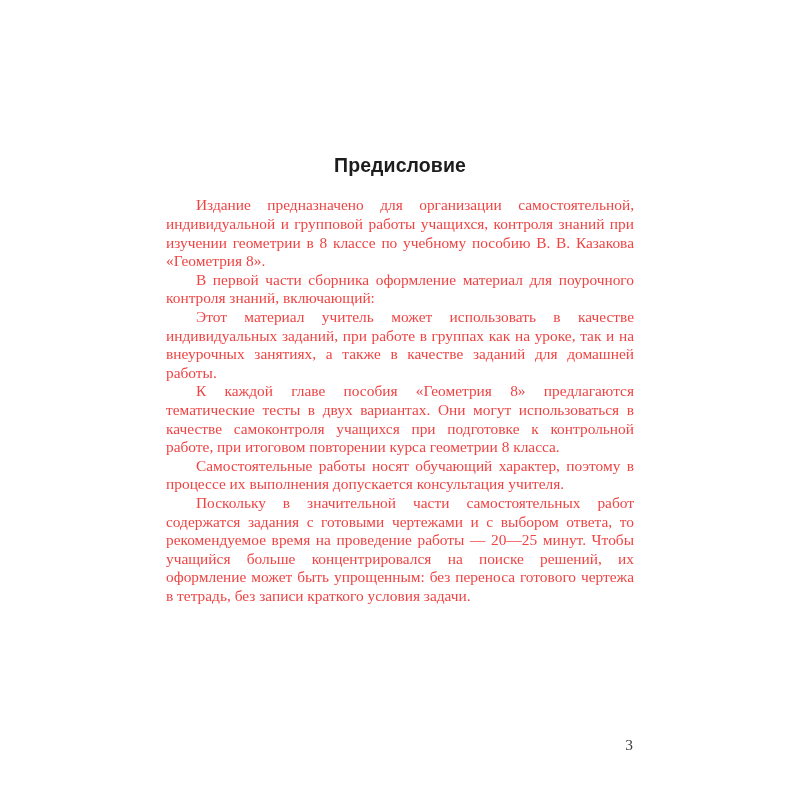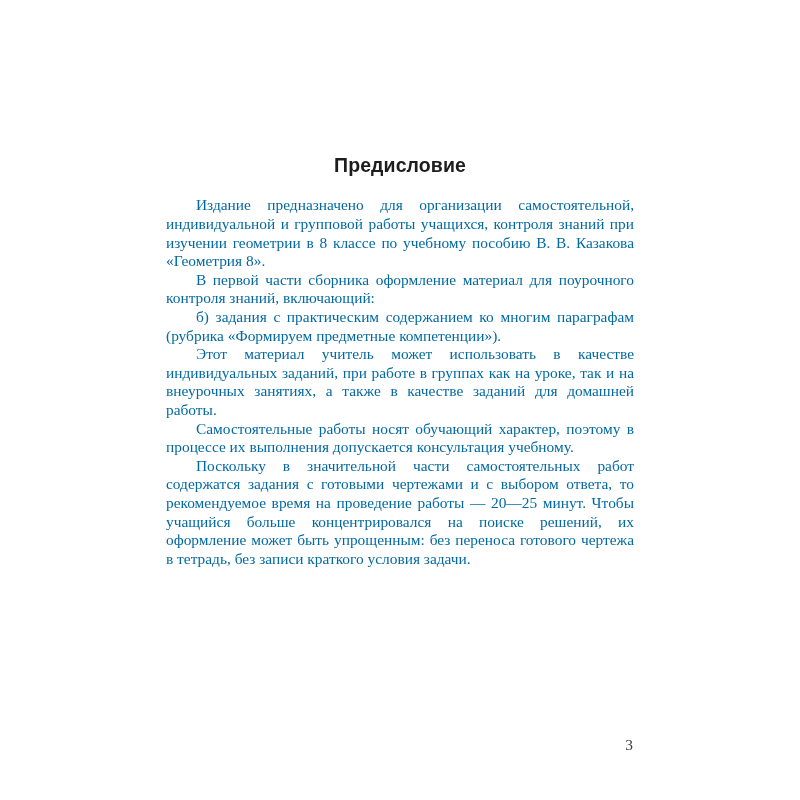--- a/index.html
+++ b/index.html
@@ -43,7 +43,7 @@
     font-family: "Liberation Serif", "DejaVu Serif", serif;
     font-size: 15.4px;
     line-height: 18.6px;
-    color: #0369a1;
+    color: #ef4444;
     text-align: justify;
     text-justify: inter-word;
     -webkit-font-smoothing: antialiased;

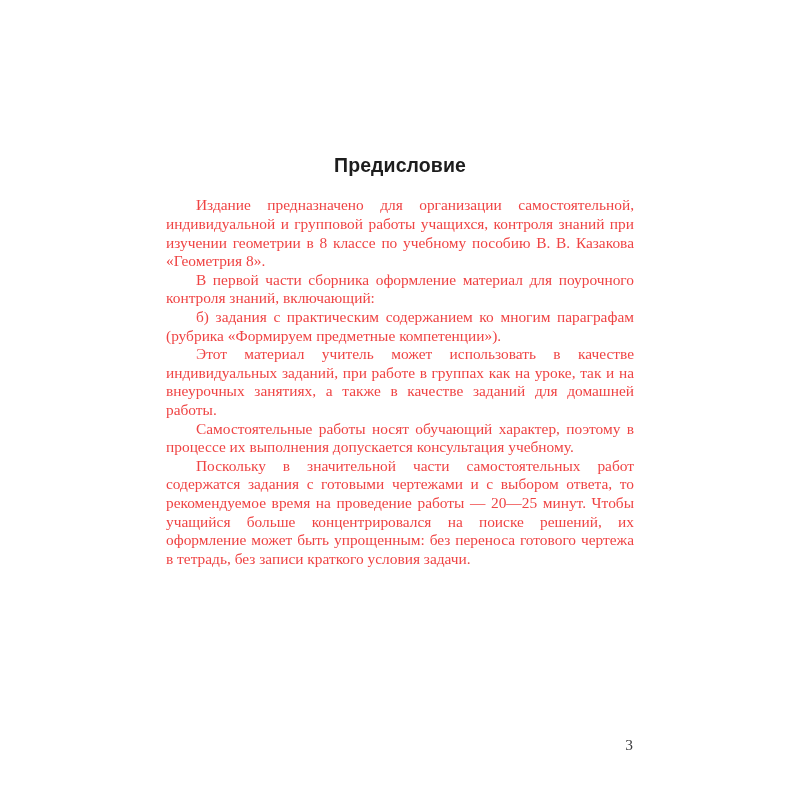--- a/index.html
+++ b/index.html
@@ -85,7 +85,6 @@
     <div class="body-text">
       <p>Издание предназначено для организации самостоятельной, индивидуальной и групповой работы учащихся, контроля знаний при изучении геометрии в 8 классе по учебному пособию В. В. Казакова «Геометрия 8».</p>
       <p>В первой части сборника оформление материал для поурочного контроля знаний, включающий:</p>
-      <p>б) задания с практическим содержанием ко многим параграфам (рубрика «Формируем предметные компетенции»).</p>
       <p>Этот материал учитель может использовать в качестве индивидуальных заданий, при работе в группах как на уроке, так и на внеурочных занятиях, а также в качестве заданий для домашней работы.</p>
       <p>Самостоятельные работы носят обучающий характер, поэтому в процессе их выполнения допускается консультация учебному.</p>
       <p>Поскольку в значительной части самостоятельных работ содержатся задания с готовыми чертежами и с выбором ответа, то рекомендуемое время на проведение работы — 20—25 минут. Чтобы учащийся больше концентрировался на поиске решений, их оформление может быть упрощенным: без переноса готового чертежа в тетрадь, без записи краткого условия задачи.</p>

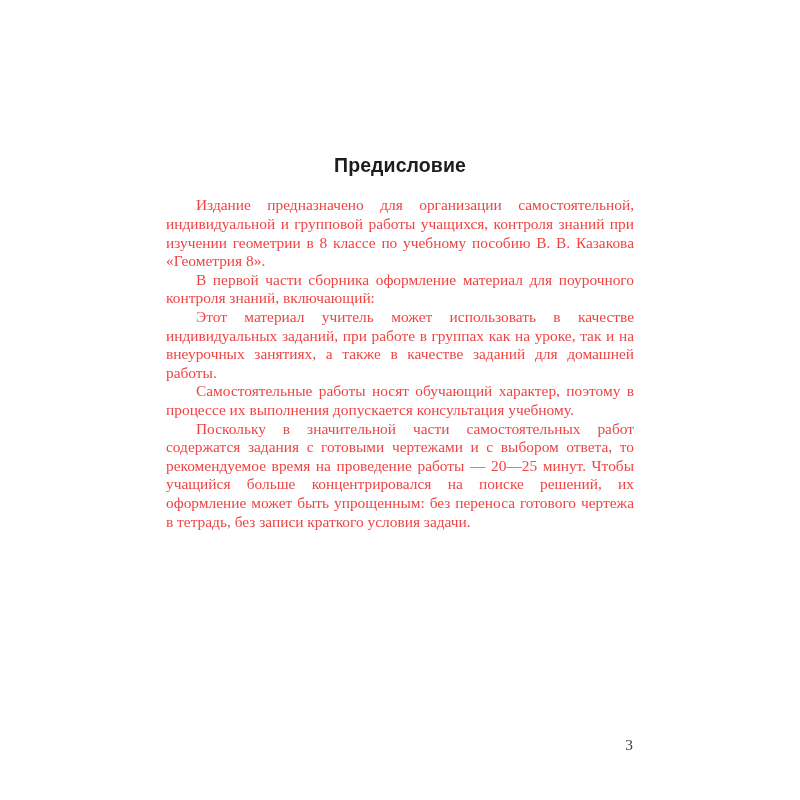--- a/index.html
+++ b/index.html
@@ -86,6 +86,7 @@
       <p>Издание предназначено для организации самостоятельной, индивидуальной и групповой работы учащихся, контроля знаний при изучении геометрии в 8 классе по учебному пособию В. В. Казакова «Геометрия 8».</p>
       <p>В первой части сборника оформление материал для поурочного контроля знаний, включающий:</p>
       <p>Этот материал учитель может использовать в качестве индивидуальных заданий, при работе в группах как на уроке, так и на внеурочных занятиях, а также в качестве заданий для домашней работы.</p>
+      <p>К каждой главе пособия «Геометрия 8» предлагаются тематические тесты в двух вариантах. Они могут использоваться в качестве самоконтроля учащихся при подготовке к контрольной работе, при итоговом повторении курса геометрии 8 класса.</p>
       <p>Самостоятельные работы носят обучающий характер, поэтому в процессе их выполнения допускается консультация учебному.</p>
       <p>Поскольку в значительной части самостоятельных работ содержатся задания с готовыми чертежами и с выбором ответа, то рекомендуемое время на проведение работы — 20—25 минут. Чтобы учащийся больше концентрировался на поиске решений, их оформление может быть упрощенным: без переноса готового чертежа в тетрадь, без записи краткого условия задачи.</p>
     </div>

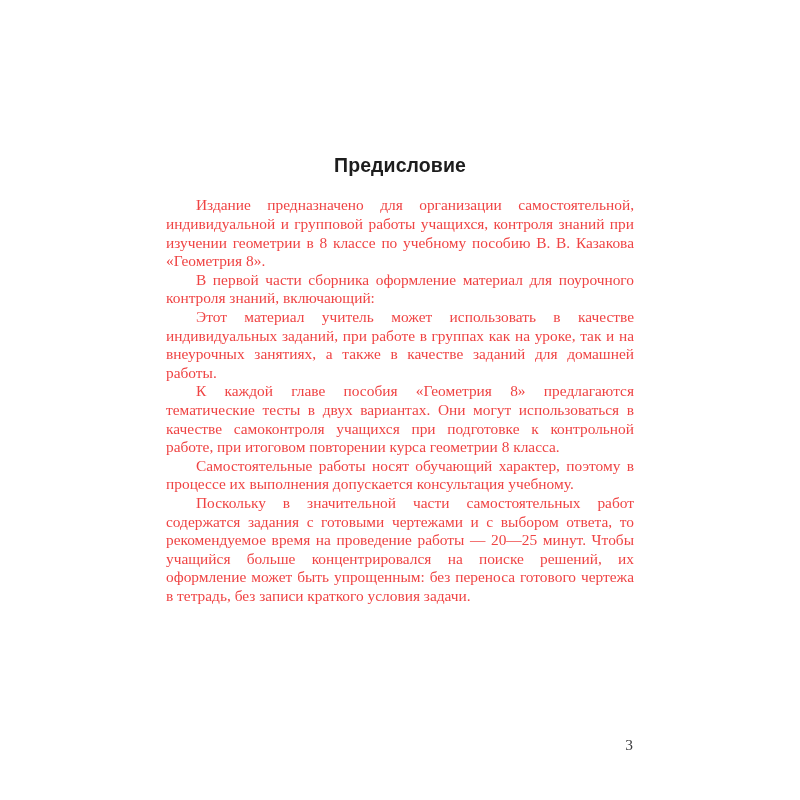--- a/index.html
+++ b/index.html
@@ -87,7 +87,7 @@
       <p>В первой части сборника оформление материал для поурочного контроля знаний, включающий:</p>
       <p>Этот материал учитель может использовать в качестве индивидуальных заданий, при работе в группах как на уроке, так и на внеурочных занятиях, а также в качестве заданий для домашней работы.</p>
       <p>К каждой главе пособия «Геометрия 8» предлагаются тематические тесты в двух вариантах. Они могут использоваться в качестве самоконтроля учащихся при подготовке к контрольной работе, при итоговом повторении курса геометрии 8 класса.</p>
-      <p>Самостоятельные работы носят обучающий характер, поэтому в процессе их выполнения допускается консультация учебному.</p>
+      <p>Самостоятельные работы носят обучающий характер, поэтому в процессе их выполнения допускается консультация учителя.</p>
       <p>Поскольку в значительной части самостоятельных работ содержатся задания с готовыми чертежами и с выбором ответа, то рекомендуемое время на проведение работы — 20—25 минут. Чтобы учащийся больше концентрировался на поиске решений, их оформление может быть упрощенным: без переноса готового чертежа в тетрадь, без записи краткого условия задачи.</p>
     </div>
 

